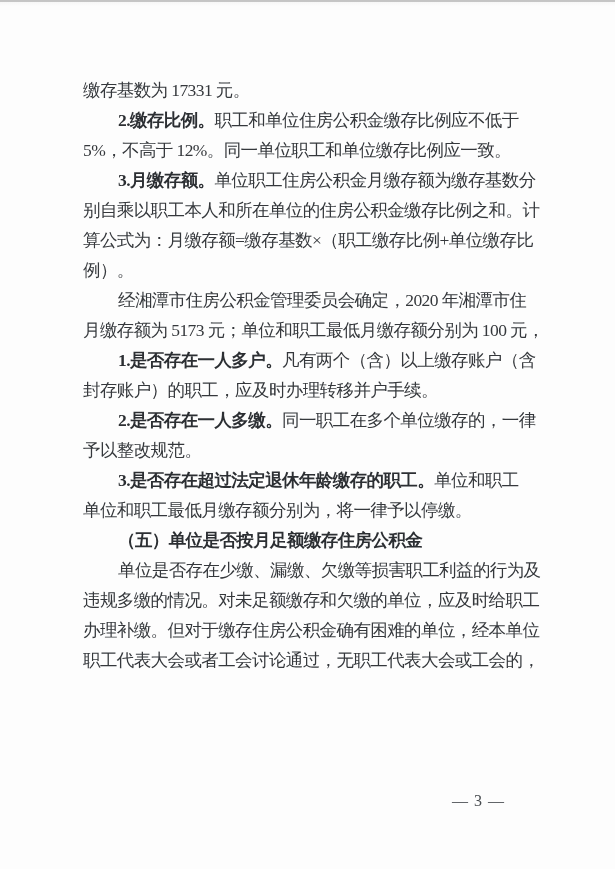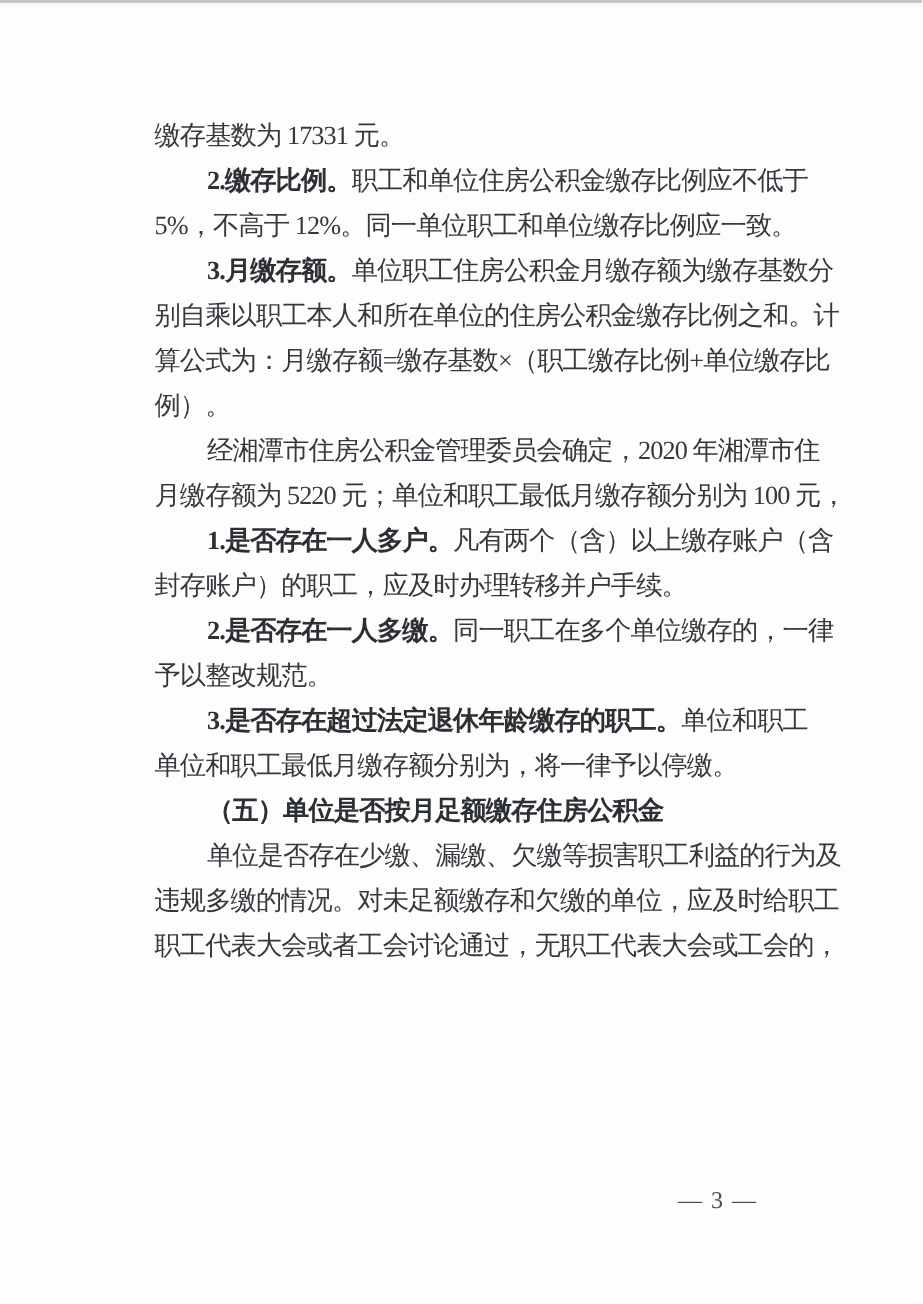--- a/index.html
+++ b/index.html
@@ -41,7 +41,6 @@
   .line .b {
     font-weight: 700;
     color: #2c2f33;
-    margin-left: 20px;
   }
   .ind {
     padding-left: 35px;

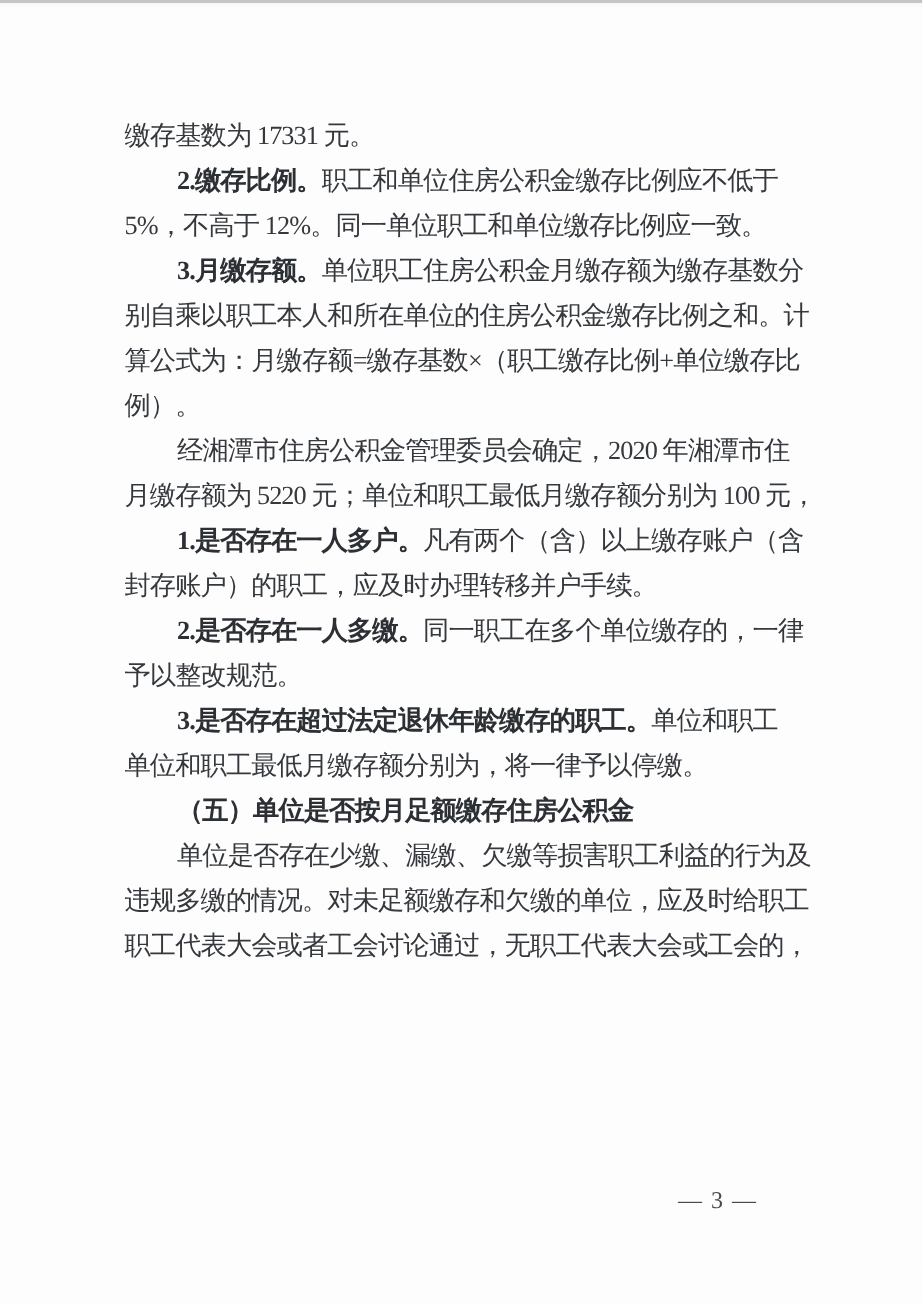--- a/index.html
+++ b/index.html
@@ -70,7 +70,7 @@
     <div class="line"><span class="b"></span><span>算公式为：月缴存额=缴存基数×（职工缴存比例+单位缴存比</span></div>
     <div class="line"><span class="b"></span><span>例）。</span></div>
     <div class="line ind"><span class="b"></span><span>经湘潭市住房公积金管理委员会确定，2020 年湘潭市住</span></div>
-    <div class="line"><span class="b"></span><span>月缴存额为 5220 元；单位和职工最低月缴存额分别为 100 元，</span></div>
+    <div class="line"><span class="b"></span><span>月缴存额为 5173 元；单位和职工最低月缴存额分别为 100 元，</span></div>
     <div class="line ind"><span class="b">1.是否存在一人多户。</span><span>凡有两个（含）以上缴存账户（含</span></div>
     <div class="line"><span class="b"></span><span>封存账户）的职工，应及时办理转移并户手续。</span></div>
     <div class="line ind"><span class="b">2.是否存在一人多缴。</span><span>同一职工在多个单位缴存的，一律</span></div>

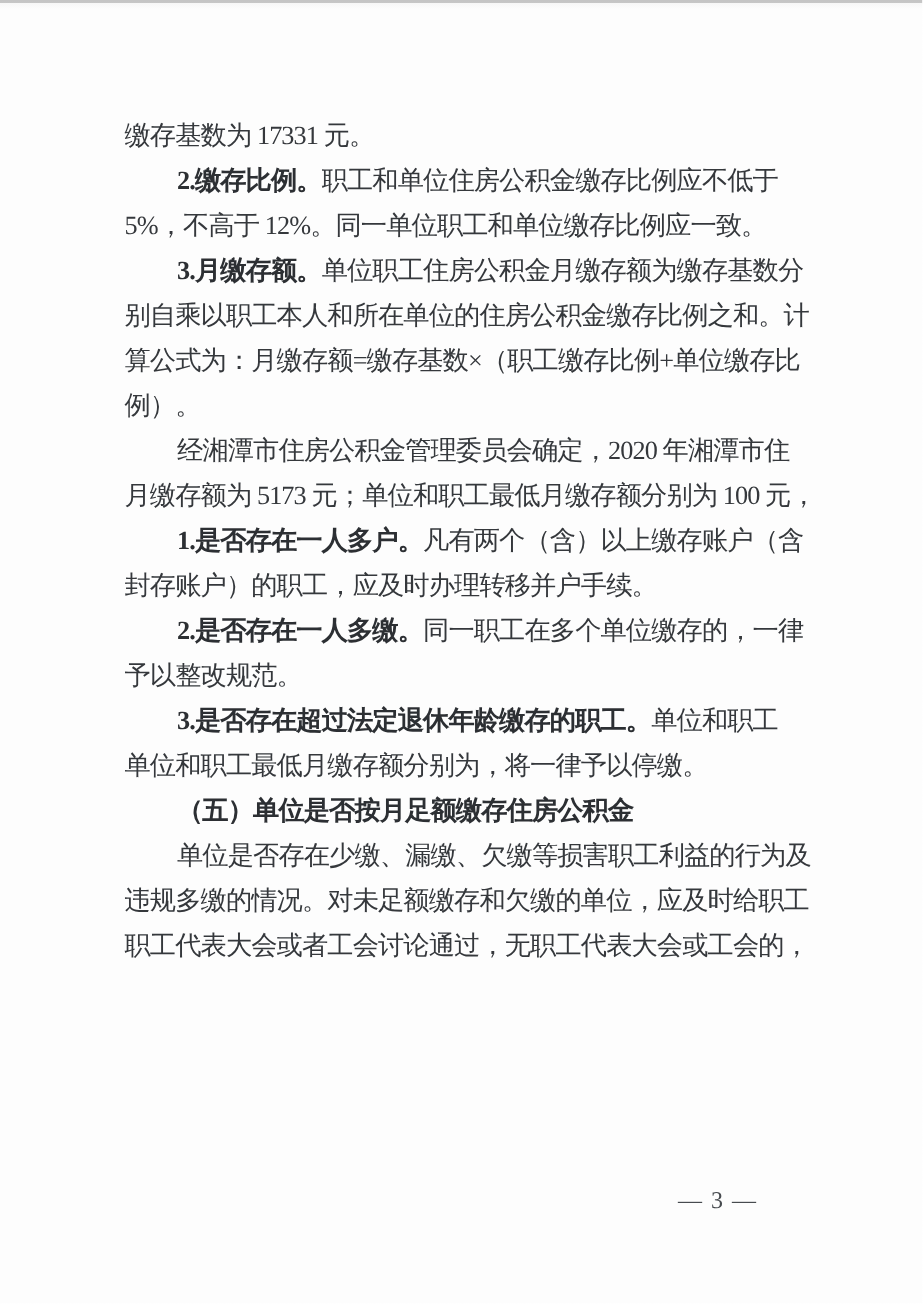--- a/index.html
+++ b/index.html
@@ -80,6 +80,7 @@
     <div class="line ind"><span class="b">（五）单位是否按月足额缴存住房公积金</span><span></span></div>
     <div class="line ind"><span class="b"></span><span>单位是否存在少缴、漏缴、欠缴等损害职工利益的行为及</span></div>
     <div class="line"><span class="b"></span><span>违规多缴的情况。对未足额缴存和欠缴的单位，应及时给职工</span></div>
+    <div class="line"><span class="b"></span><span>办理补缴。但对于缴存住房公积金确有困难的单位，经本单位</span></div>
     <div class="line"><span class="b"></span><span>职工代表大会或者工会讨论通过，无职工代表大会或工会的，</span></div>
   </div>
 

